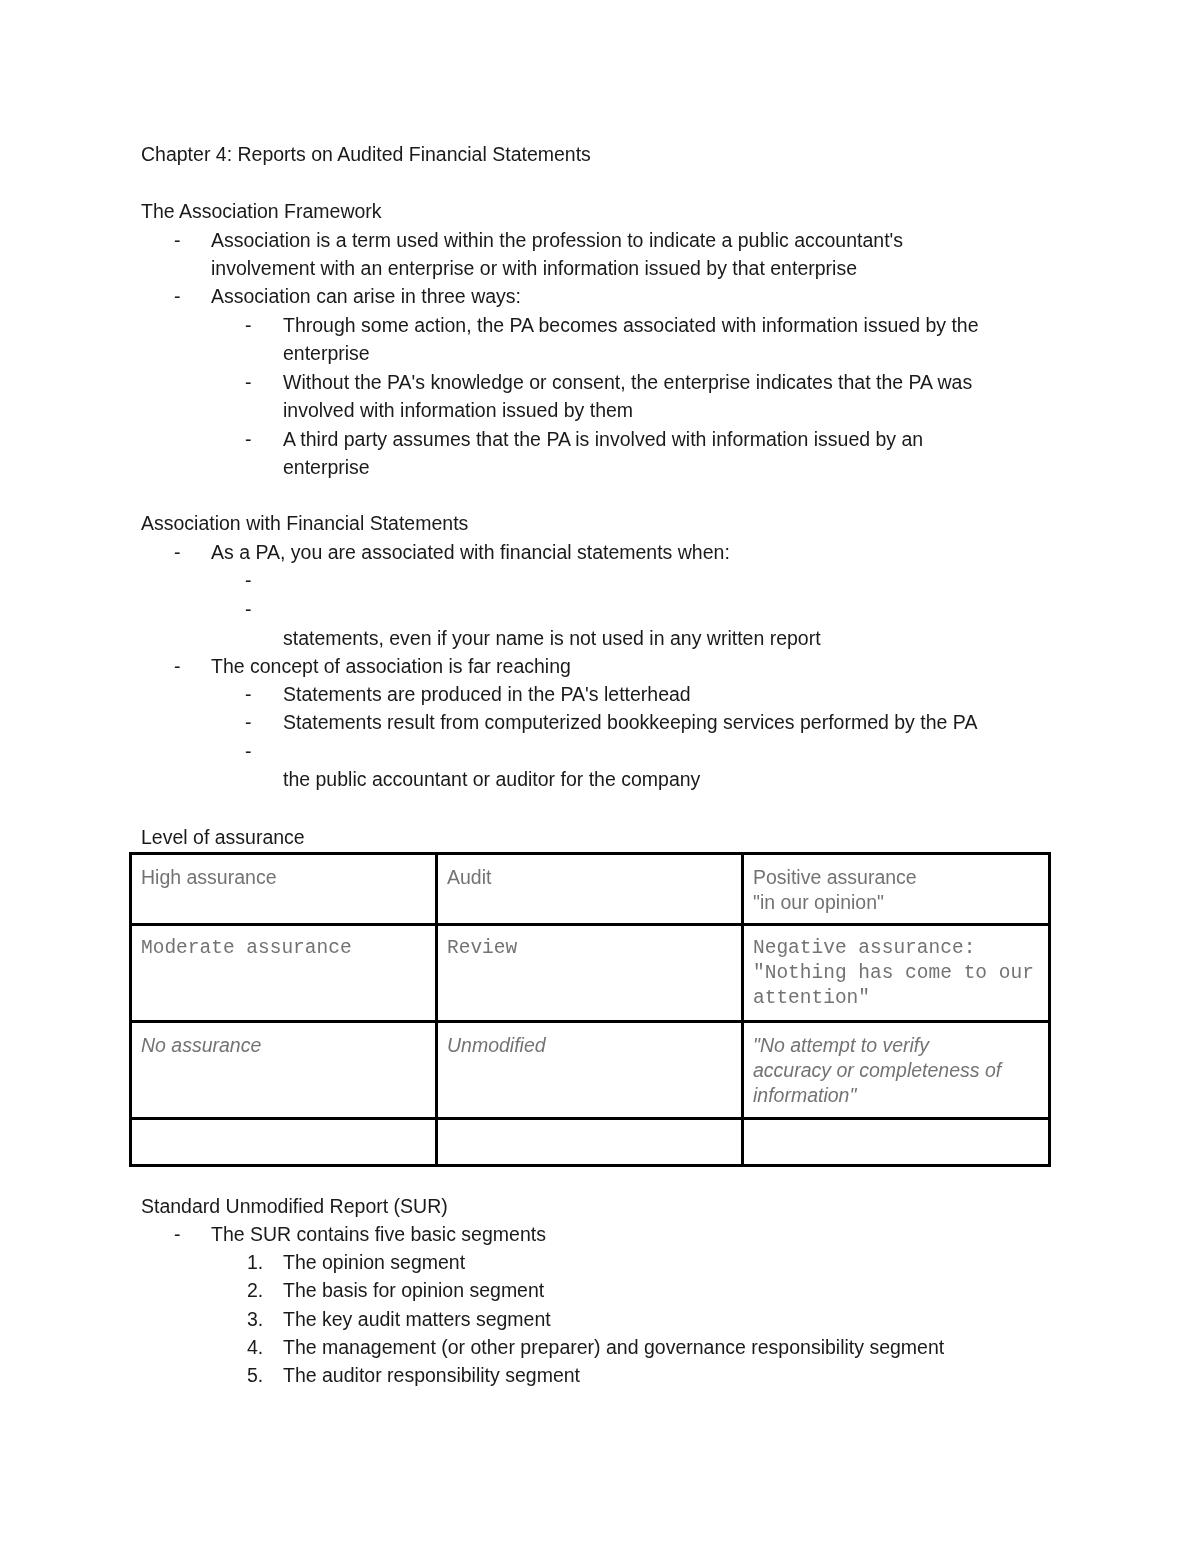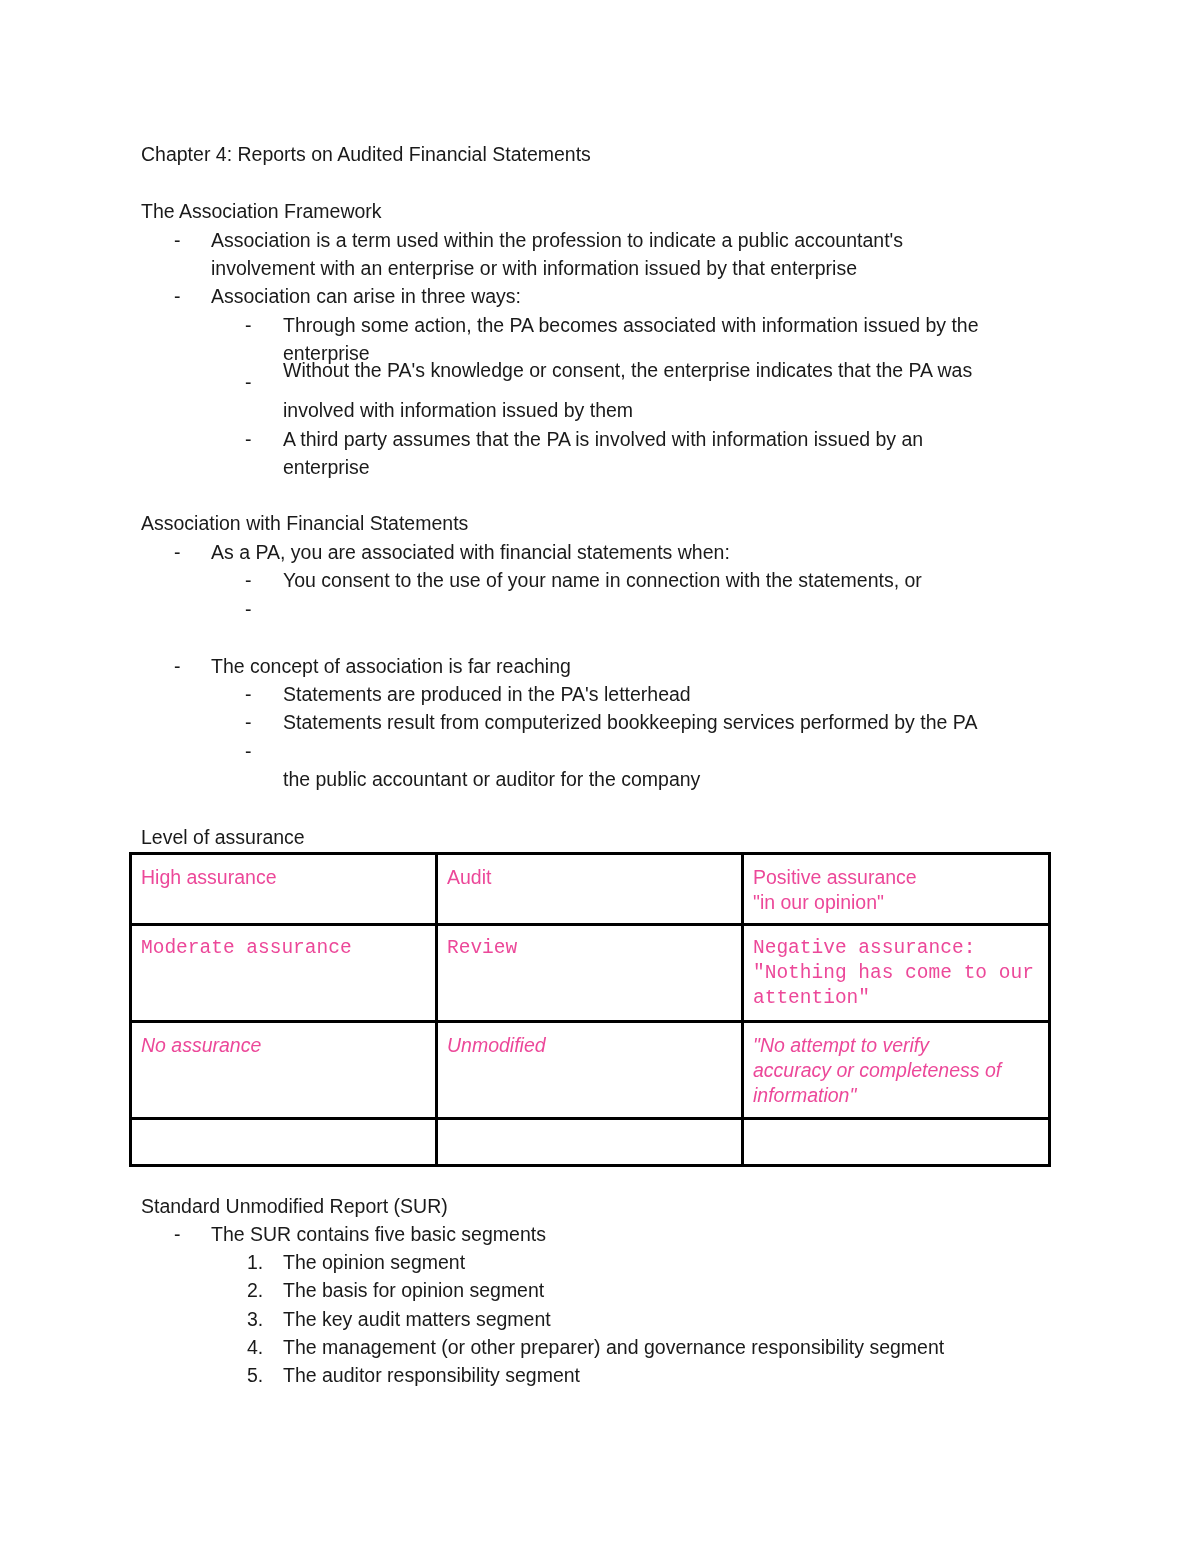--- a/index.html
+++ b/index.html
@@ -77,7 +77,7 @@
   <div class="line text2" style="top:339px">enterprise</div>
 
   <div class="line bullet2" style="top:368px">-</div>
-  <div class="line text2" style="top:356px">Without the PA's knowledge or consent, the enterprise indicates that the PA was</div>
+  <div class="line text2" style="top:368px">Without the PA's knowledge or consent, the enterprise indicates that the PA was</div>
   <div class="line text2" style="top:396px">involved with information issued by them</div>
 
   <div class="line bullet2" style="top:425px">-</div>

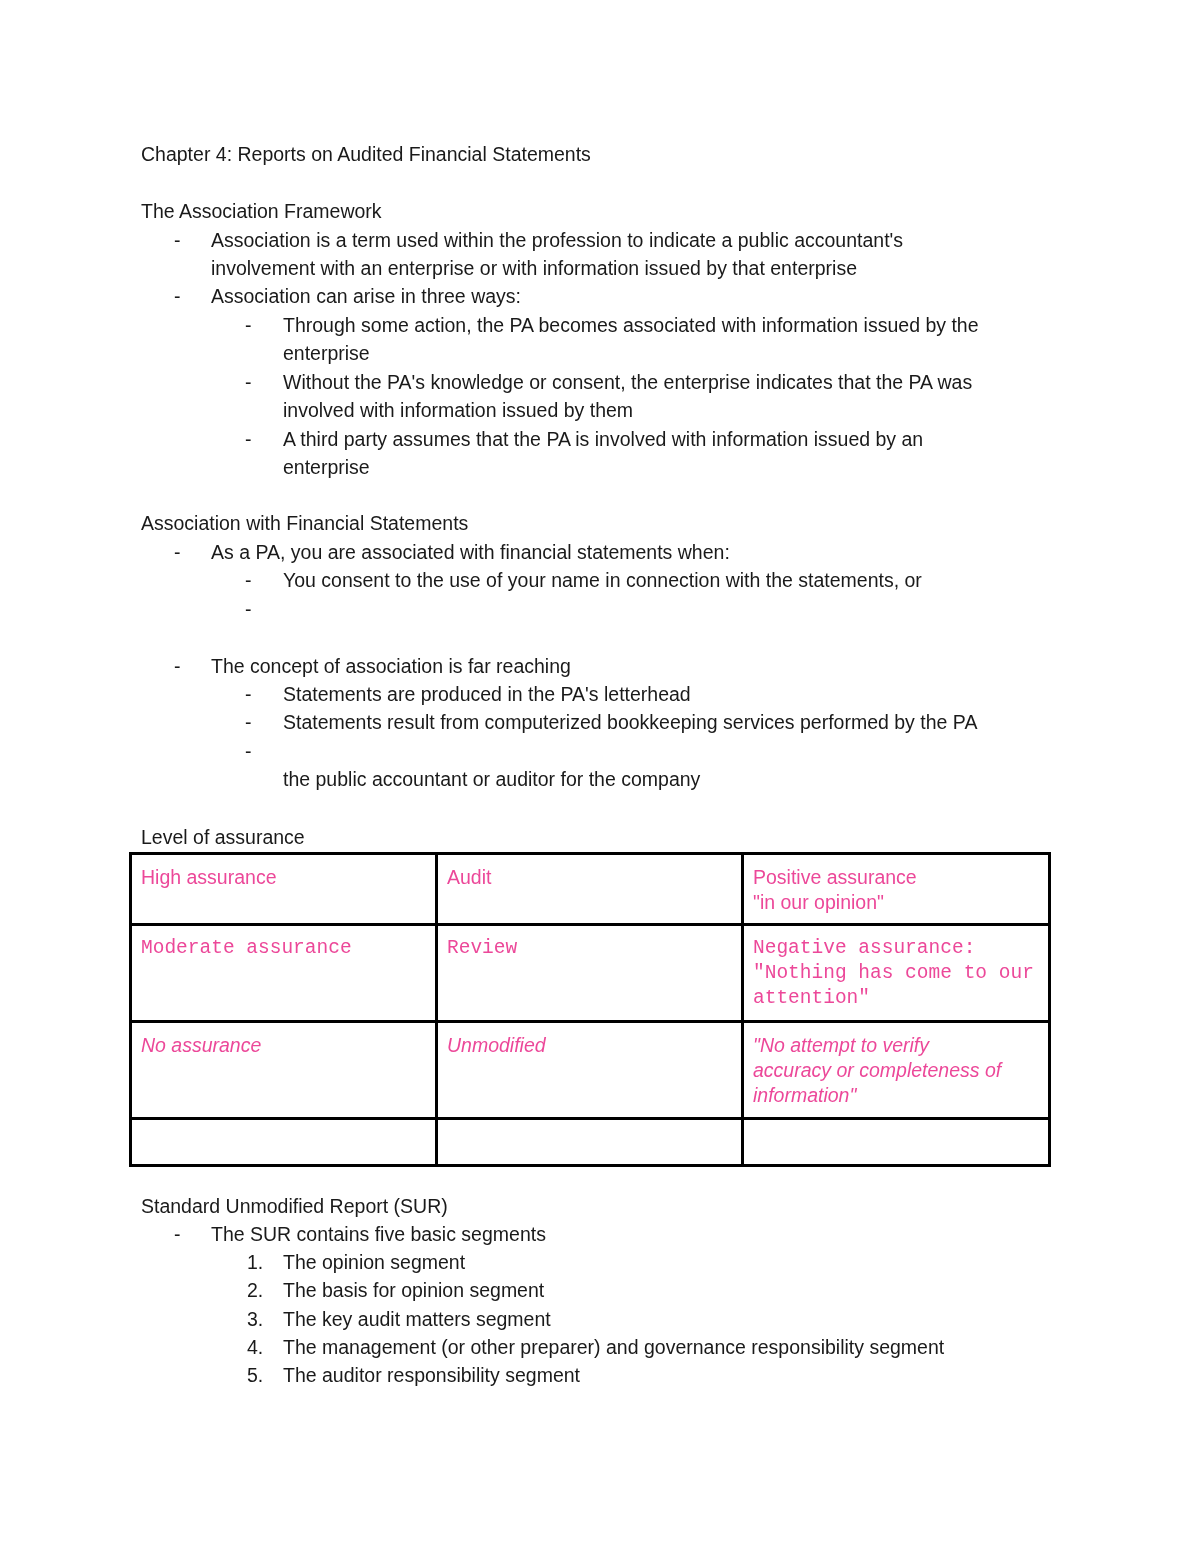--- a/index.html
+++ b/index.html
@@ -90,7 +90,6 @@
   <div class="line text1" style="top:538px">As a PA, you are associated with financial statements when:</div>
 
   <div class="line bullet2" style="top:566px">-</div>
-  <div class="line text2" style="top:566px">You consent to the use of your name in connection with the statements, or</div>
 
   <div class="line bullet2" style="top:595px">-</div>
 

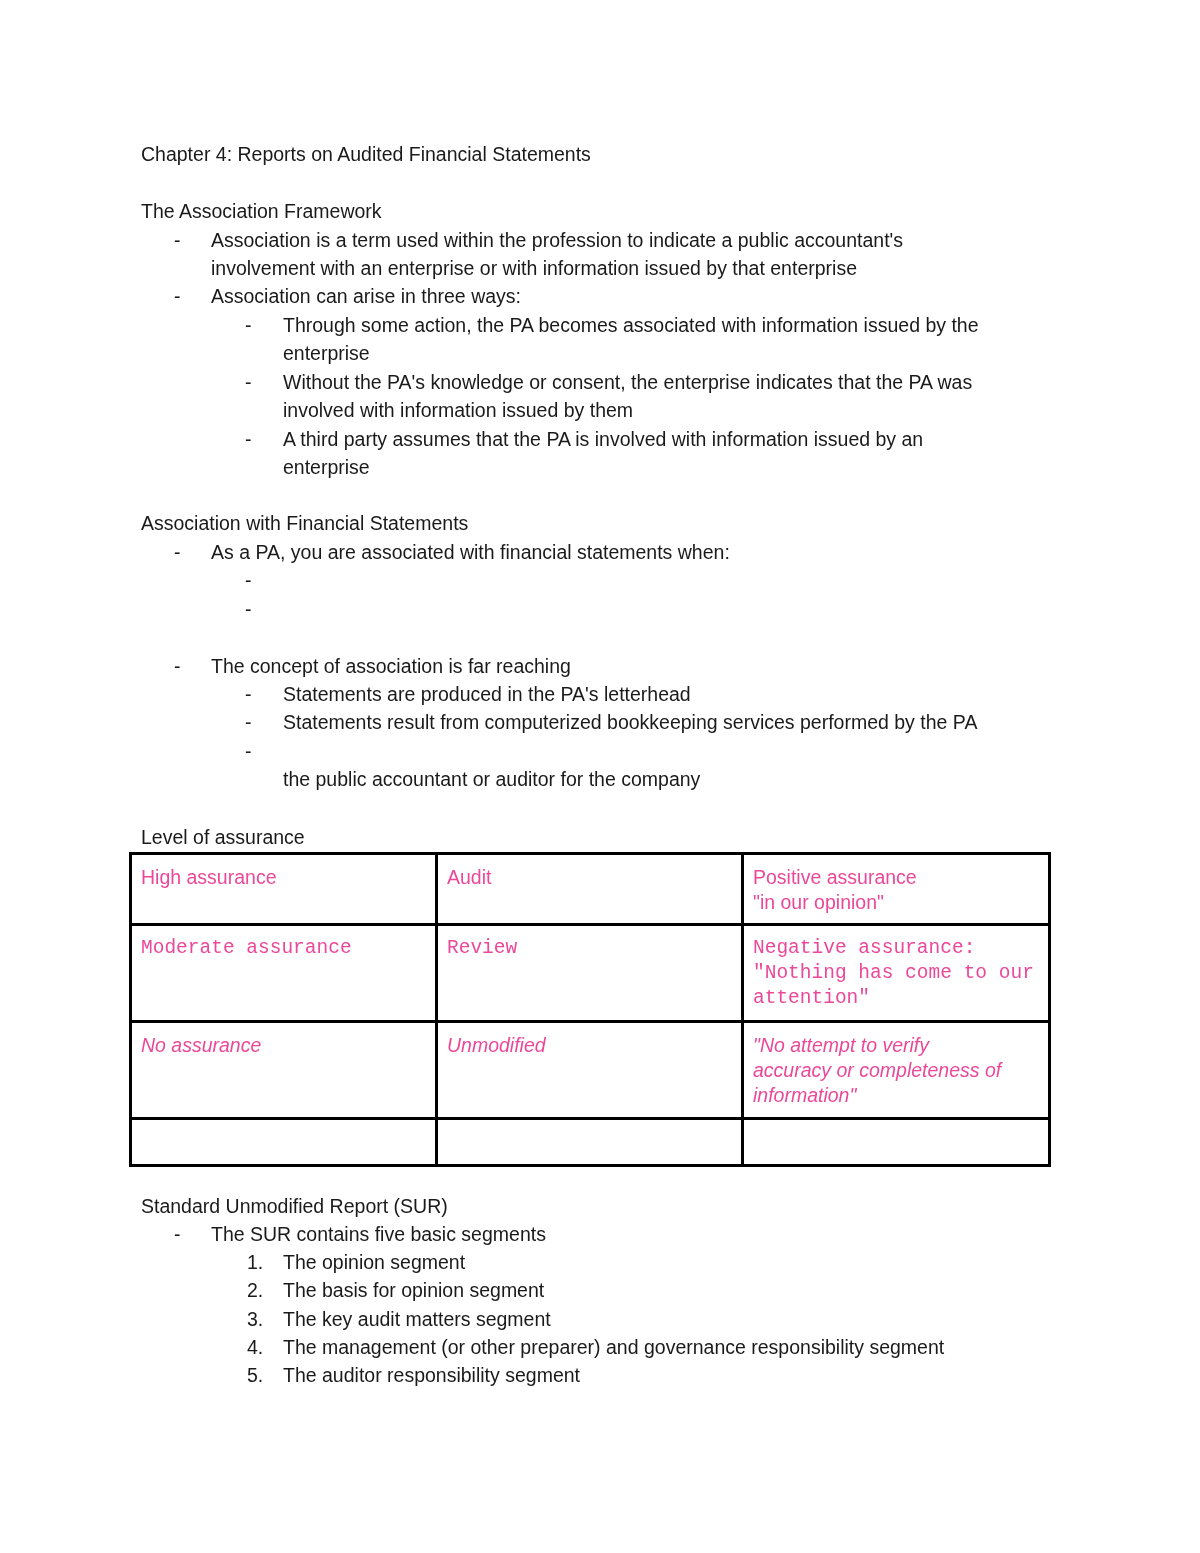--- a/index.html
+++ b/index.html
@@ -92,6 +92,7 @@
   <div class="line bullet2" style="top:566px">-</div>
 
   <div class="line bullet2" style="top:595px">-</div>
+  <div class="line text2" style="top:624px">statements, even if your name is not used in any written report</div>
 
   <div class="line bullet1" style="top:652px">-</div>
   <div class="line text1" style="top:652px">The concept of association is far reaching</div>

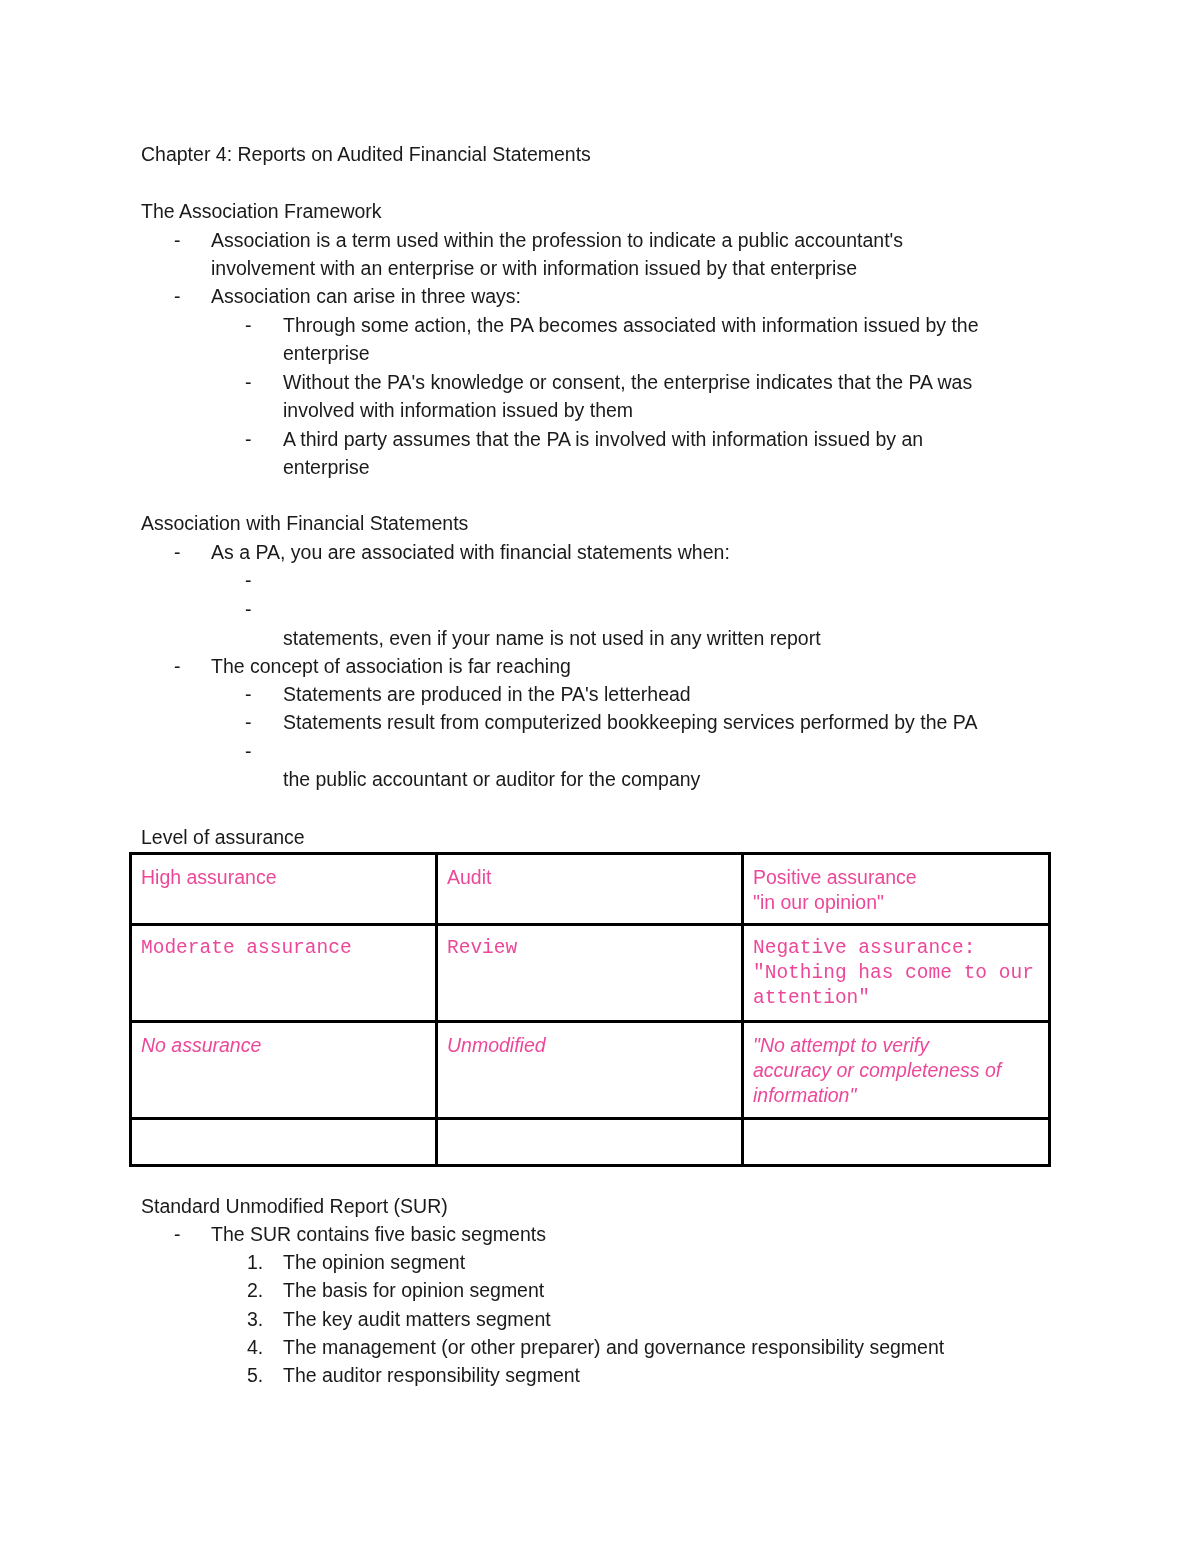--- a/index.html
+++ b/index.html
@@ -48,7 +48,7 @@
     padding: 10px 9px 6px 9px;
     line-height: 25px;
     font-size: 19.5px;
-    color: #ec4899;
+    color: #737373;
   }
   table.assurance tr.r1 td { height: 52px; }
   table.assurance tr.r2 td { height: 78px; font-family: Liberation Mono, monospace; }

